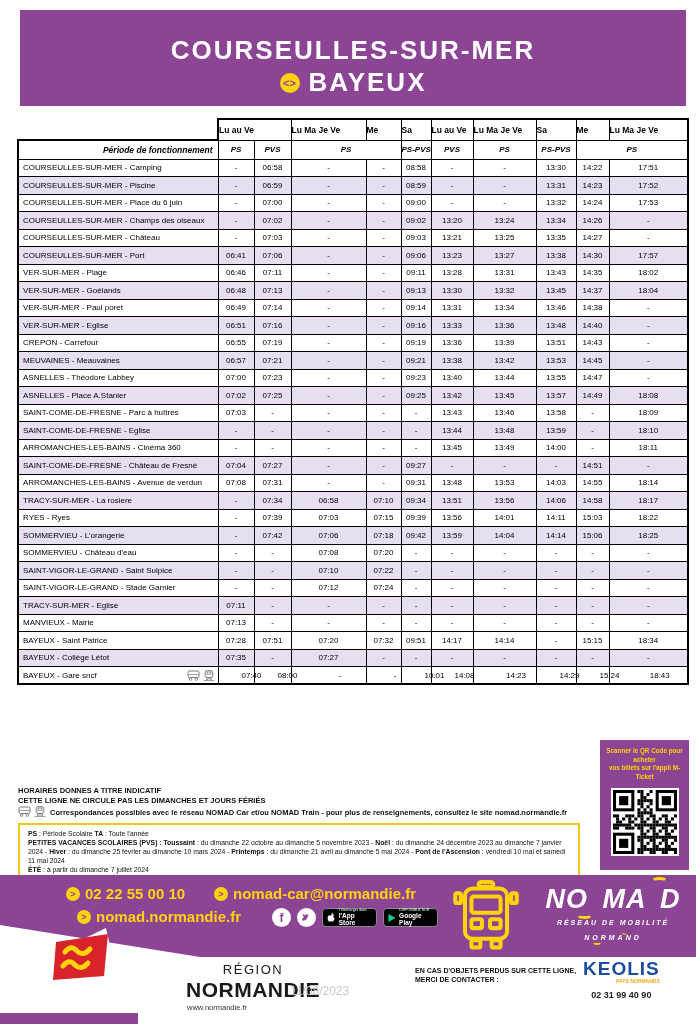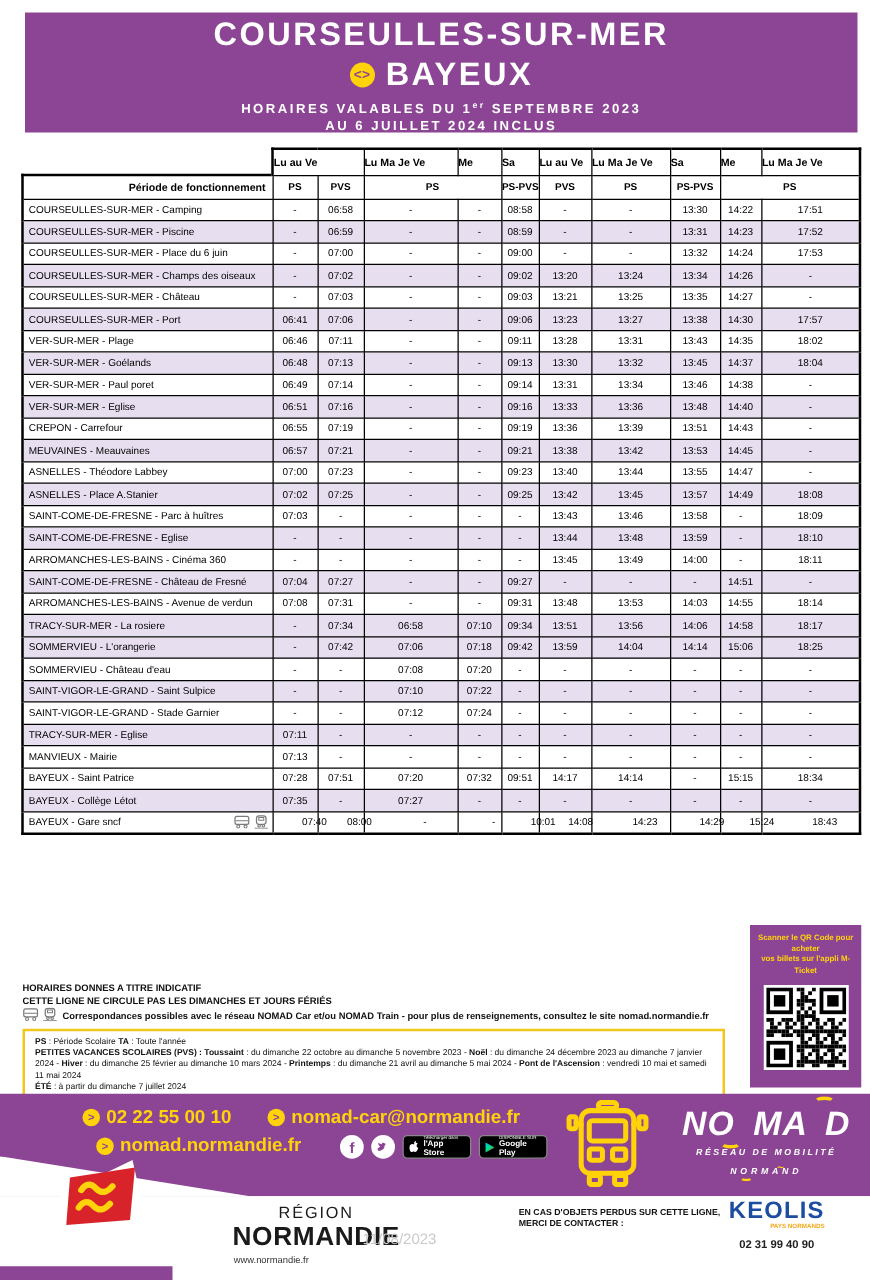--- a/index.html
+++ b/index.html
@@ -15,7 +15,7 @@
   .header{position:absolute; left:10px; top:10px; width:676px; height:96px; display:flex;}
   .line-box{width:187px; background:var(--yellow); display:flex; align-items:center; justify-content:center;}
   .line-number{color:var(--purple); font-size:64px; font-weight:bold; letter-spacing:6px; transform:translateY(-2px);}
-  .title-box{flex:1; background:var(--purple); color:#fff; text-align:center; padding-top:2px;margin-left:10px;}
+  .title-box{flex:1; background:var(--purple); color:#fff; text-align:center; padding-top:25px;margin-left:10px;}
   .title-main{font-size:26px; font-weight:bold; letter-spacing:2px;}
   .title-row2{display:flex; justify-content:center; align-items:center; gap:9px; margin-top:1px;}
   .swap-icon{width:20px; height:20px; border-radius:50%; background:var(--yellow); color:var(--purple);

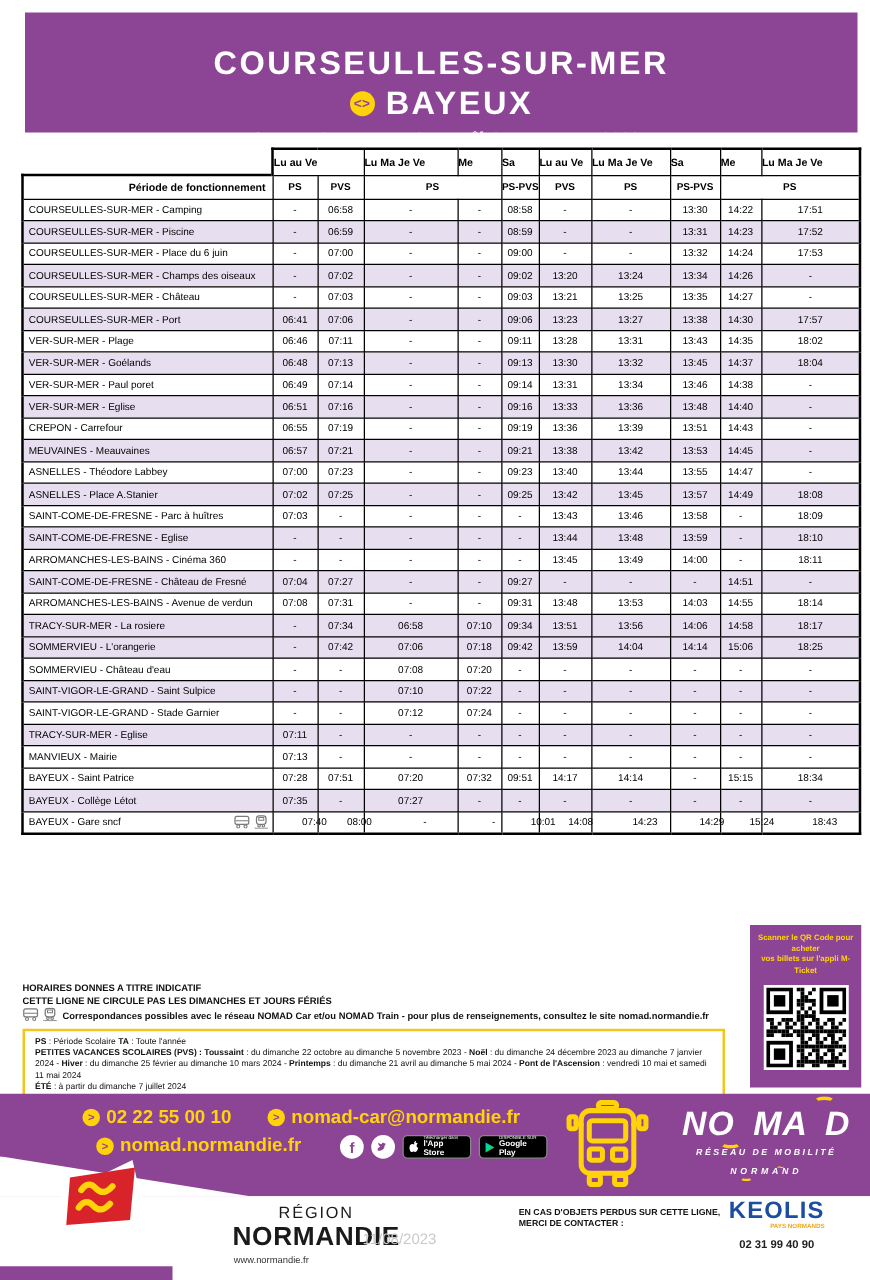--- a/index.html
+++ b/index.html
@@ -33,7 +33,7 @@
   th,td{border:1px solid #000;}
   td.blank{border:none; background:#fff;}
   .day-row th{height:21px; font-size:8.5px; font-weight:bold; text-align:left; background:#fff; white-space:nowrap;}
-  .period-row th,.period-row td{height:19px; font-size:8px; font-weight:bold; text-align:center; white-space:nowrap;}
+  .period-row th,.period-row td{height:19px; font-size:8px; font-weight:bold; text-align:center; white-space:nowrap;font-style:italic;}
   th.period-label{text-align:right; padding-right:5px; font-size:8.5px;}
   tbody td{height:17.5px; font-size:8px; text-align:center; color:#000; white-space:nowrap;}
   tbody td.stop{text-align:left; padding-left:4px; overflow:hidden;}

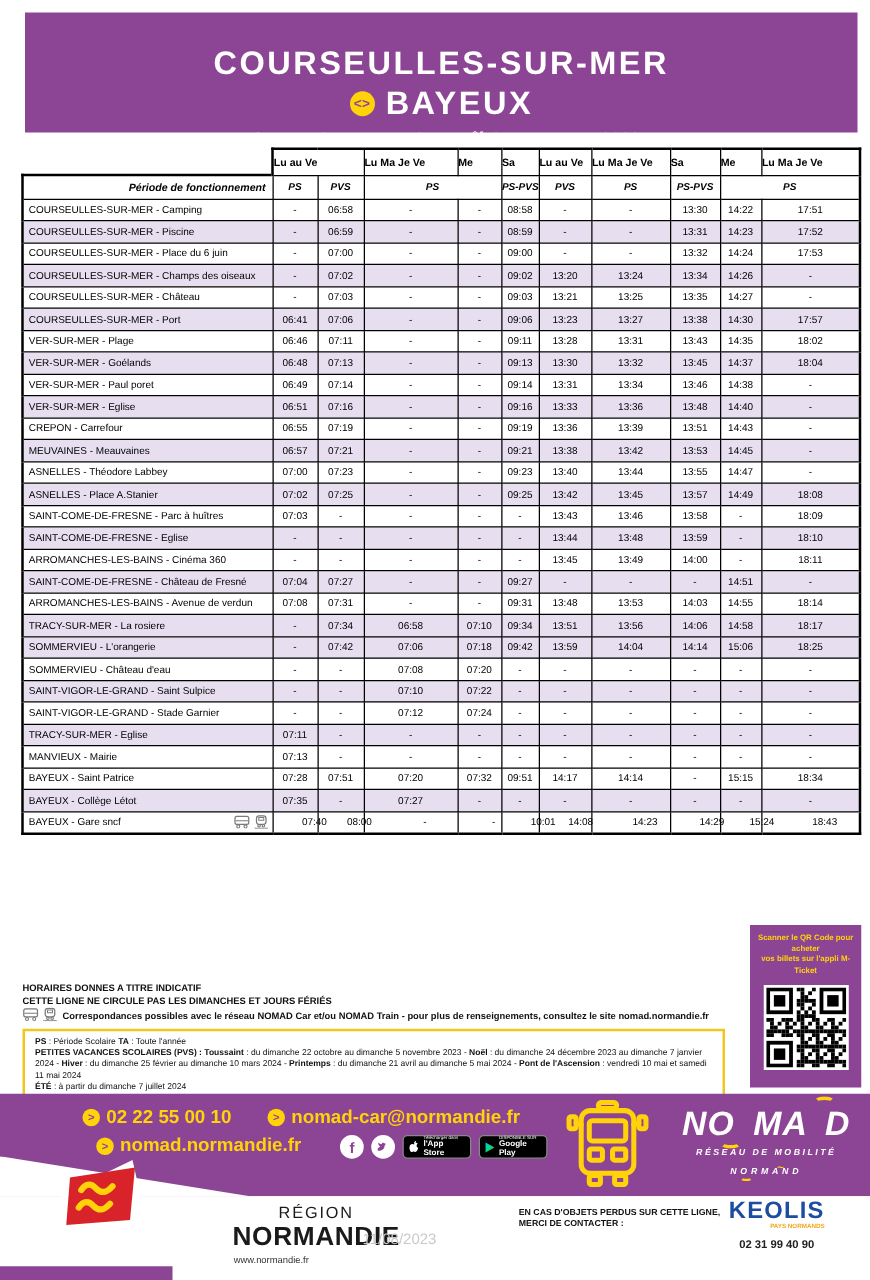--- a/index.html
+++ b/index.html
@@ -420,6 +420,19 @@
             <td class="">14:06</td>
             <td class="">14:58</td>
             <td class="br">18:17</td>
+          </tr>
+          <tr>
+            <td class="stop bl">RYES - Ryes</td>
+            <td class="">-</td>
+            <td class="">07:39</td>
+            <td class="">07:03</td>
+            <td class="">07:15</td>
+            <td class="">09:39</td>
+            <td class="">13:56</td>
+            <td class="">14:01</td>
+            <td class="">14:11</td>
+            <td class="">15:03</td>
+            <td class="br">18:22</td>
           </tr>
           <tr class="alt">
             <td class="stop bl">SOMMERVIEU - L'orangerie</td>

